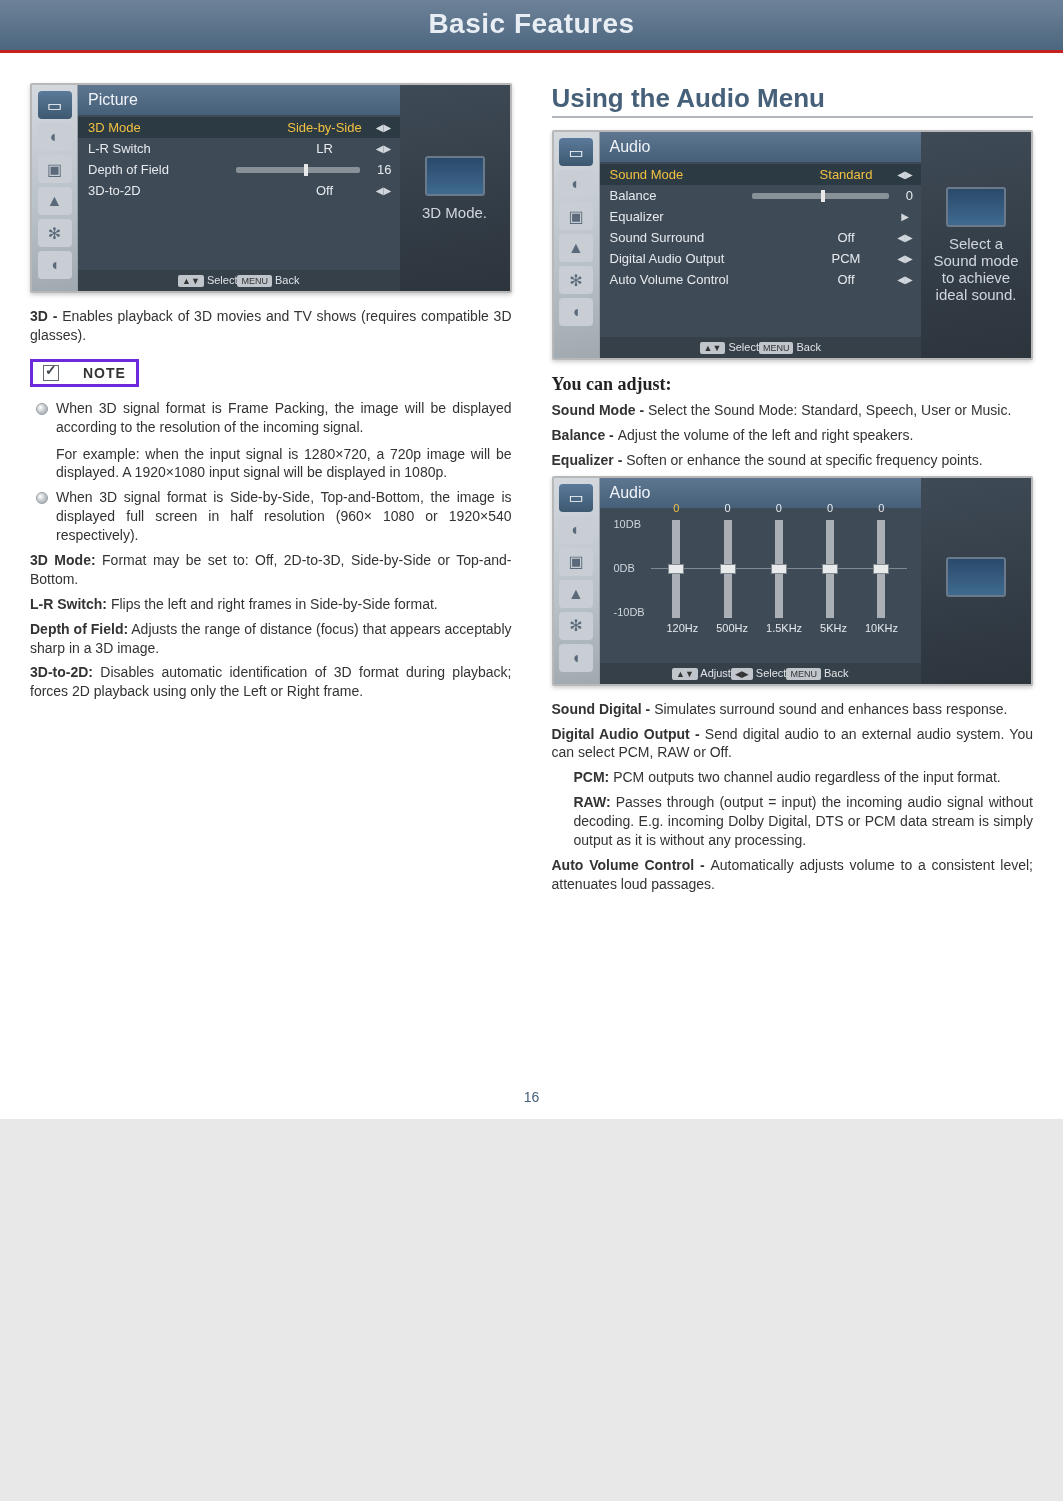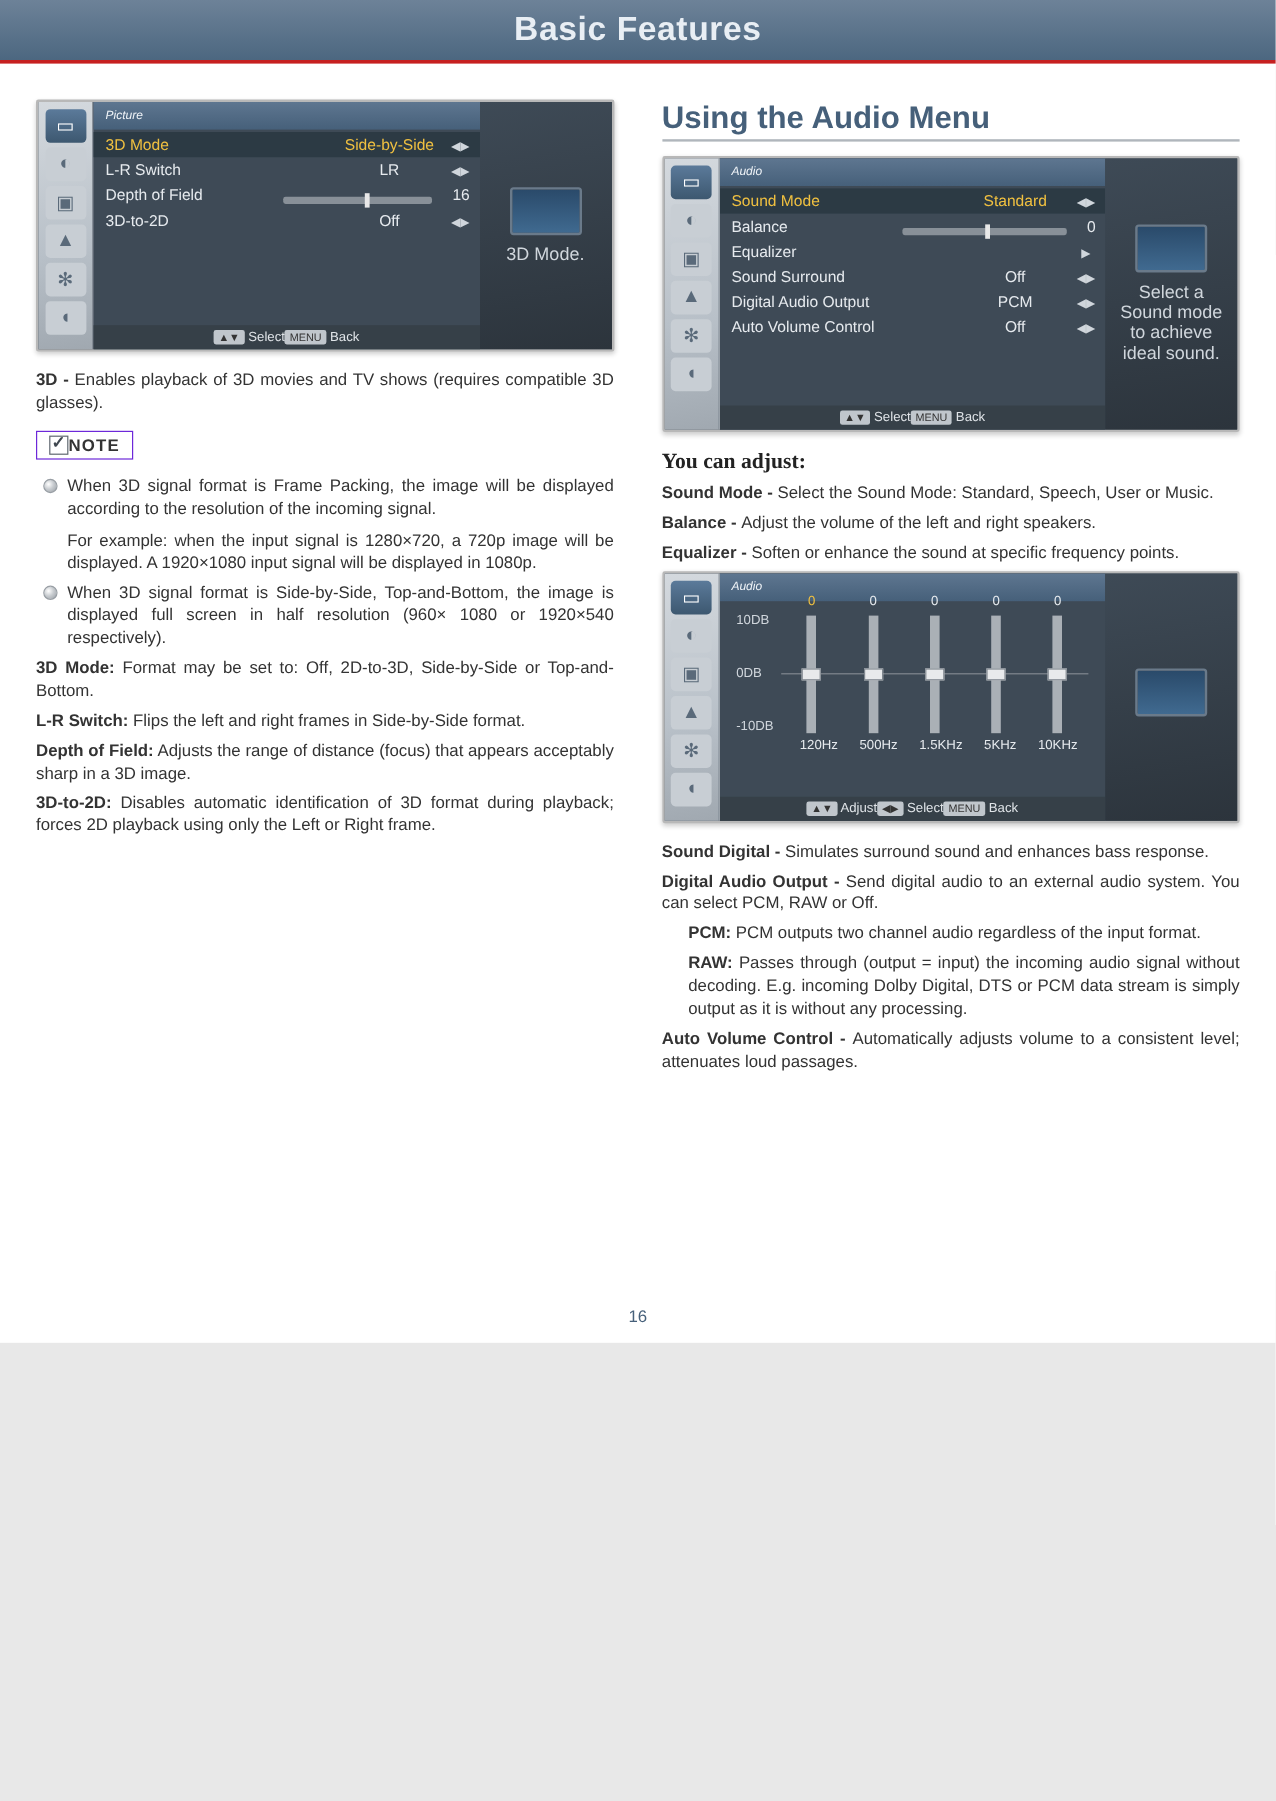--- a/index.html
+++ b/index.html
@@ -78,8 +78,7 @@
     background: linear-gradient(#5e7690, #46607a);
     color: #f0f4f8;
     padding: 6px 10px;
-    font-size: 10px;
-    font-style: italic;
+    font-size: 16px;
   }
   .osd-rows { flex:1; padding: 2px 0; }
   .osd-row {

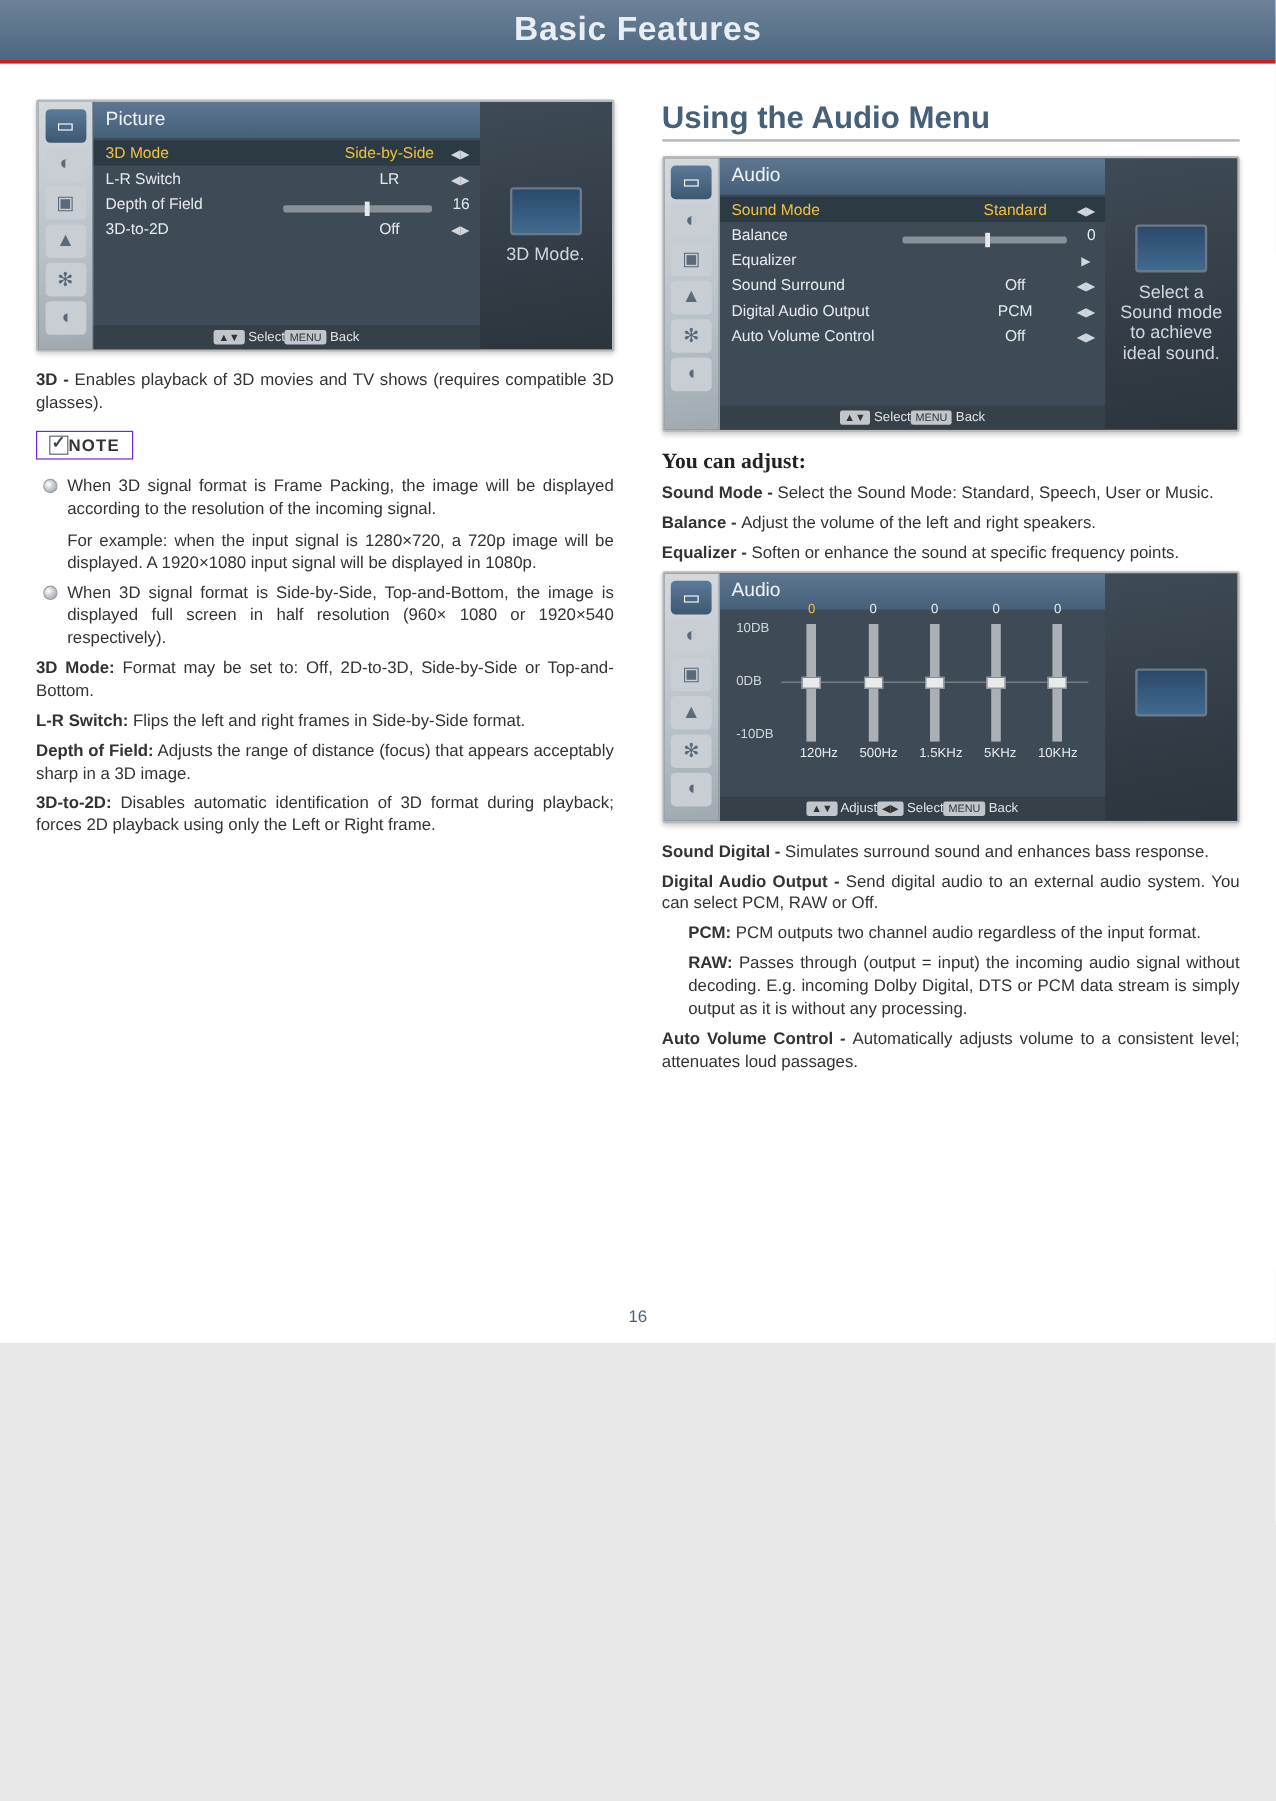--- a/index.html
+++ b/index.html
@@ -83,7 +83,7 @@
   .osd-rows { flex:1; padding: 2px 0; }
   .osd-row {
     display: flex;
-    align-items: flex-end;
+    align-items: center;
     padding: 3px 8px 3px 10px;
     gap: 6px;
   }

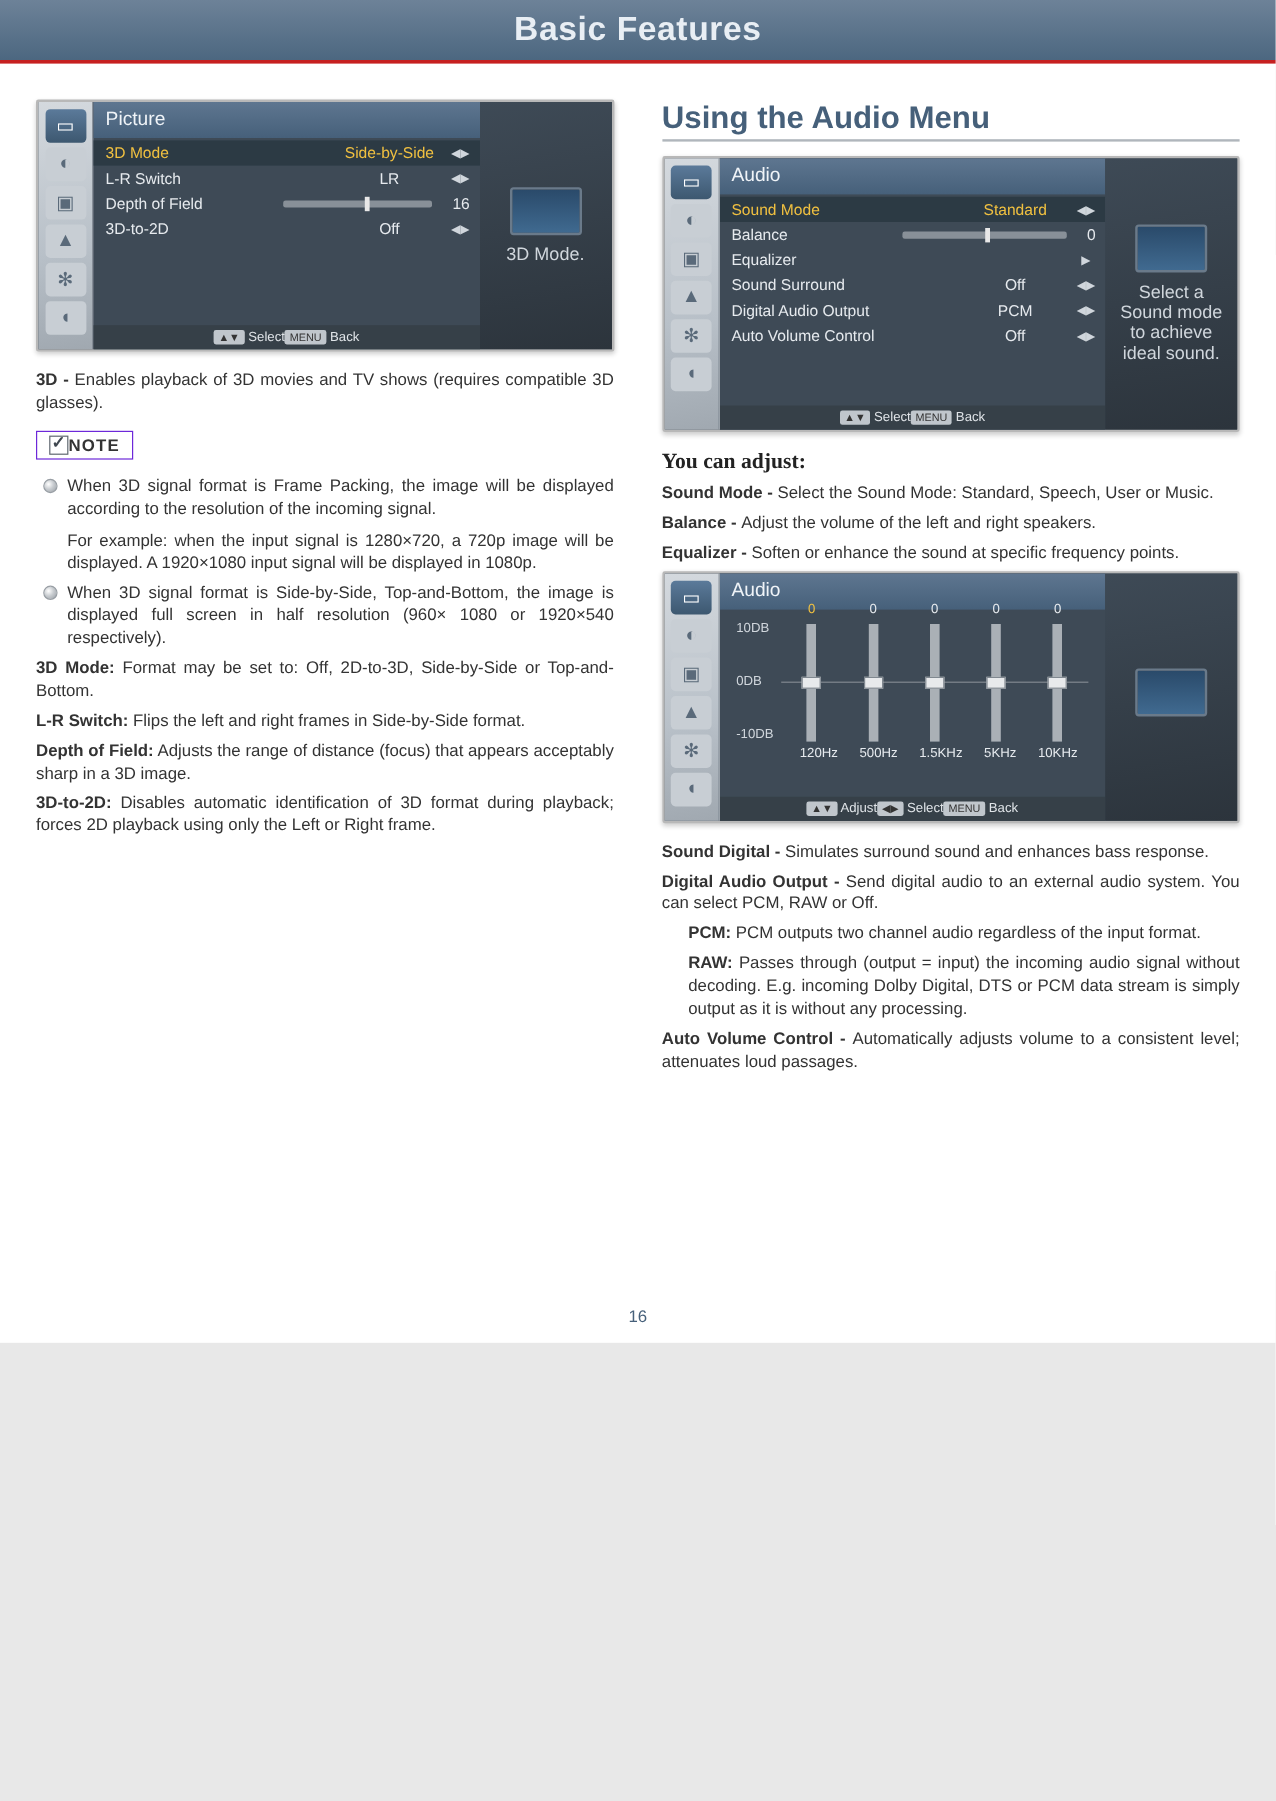--- a/index.html
+++ b/index.html
@@ -144,13 +144,13 @@
   .body-text p { margin: 6px 0; line-height: 1.35; }
   .body-text .tight { text-align: justify; }
   .note-box {
-    border: 1px solid #6d28d9;
+    border: 3px solid #6d28d9;
     padding: 3px 10px;
     font-weight: 700;
     letter-spacing: 1px;
     display: inline-flex;
     align-items: center;
-    gap: 0;
+    gap: 24px;
     margin: 8px 0 6px 0;
     background:#fff;
   }

